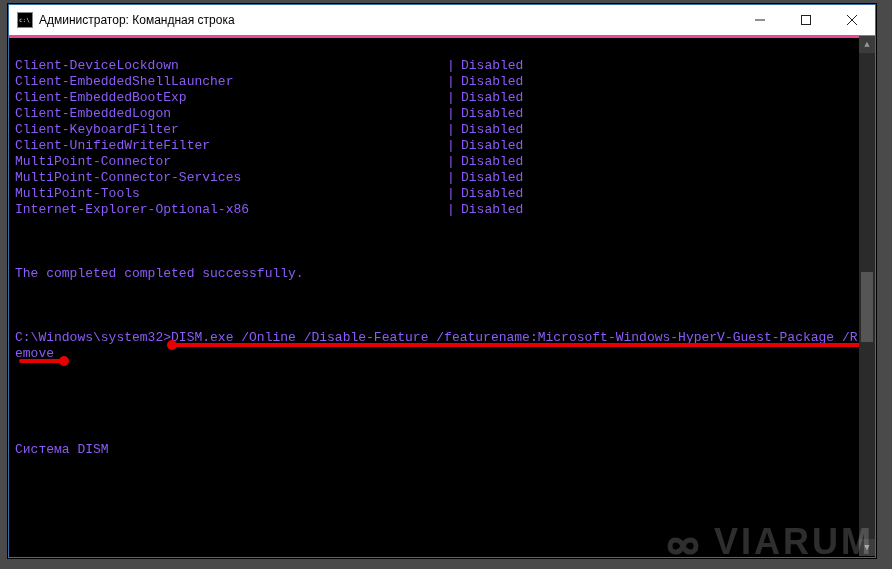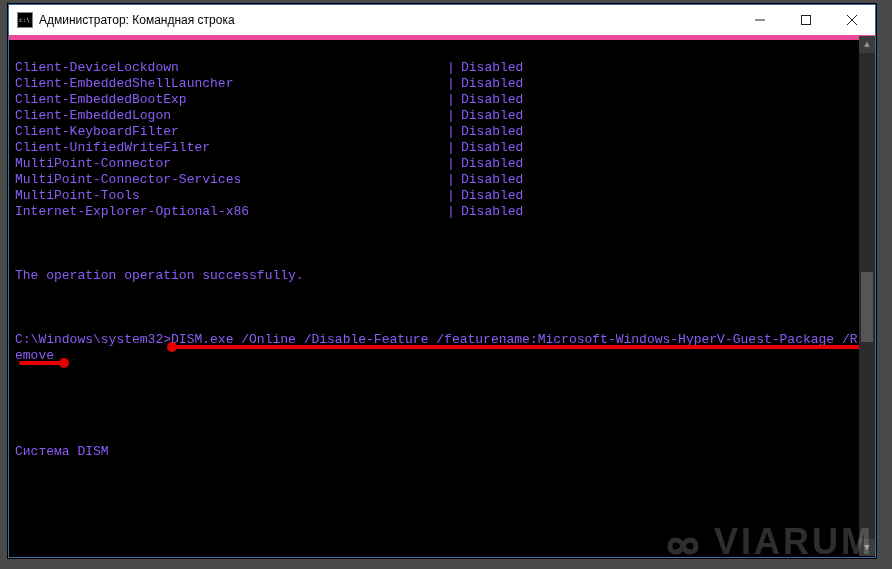--- a/index.html
+++ b/index.html
@@ -32,7 +32,7 @@
     color: #000;
     font-family: "Segoe UI", Tahoma, sans-serif;
     font-size: 12px;
-    border-bottom: 5px solid #ec4899;
+    border-bottom: 3px solid #ec4899;
     user-select: none;
   }
   .titlebar .icon {

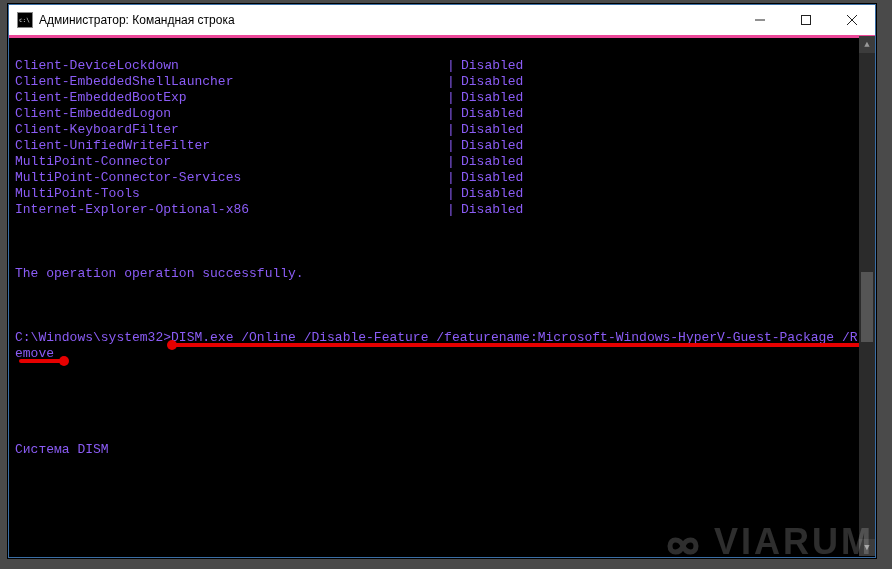--- a/index.html
+++ b/index.html
@@ -196,7 +196,7 @@
   <div class="console-body">
 <div id="feature-list"><div class="row"><span class="col-feature">Client-DeviceLockdown</span><span class="col-sep">| </span><span class="col-status">Disabled</span></div><div class="row"><span class="col-feature">Client-EmbeddedShellLauncher</span><span class="col-sep">| </span><span class="col-status">Disabled</span></div><div class="row"><span class="col-feature">Client-EmbeddedBootExp</span><span class="col-sep">| </span><span class="col-status">Disabled</span></div><div class="row"><span class="col-feature">Client-EmbeddedLogon</span><span class="col-sep">| </span><span class="col-status">Disabled</span></div><div class="row"><span class="col-feature">Client-KeyboardFilter</span><span class="col-sep">| </span><span class="col-status">Disabled</span></div><div class="row"><span class="col-feature">Client-UnifiedWriteFilter</span><span class="col-sep">| </span><span class="col-status">Disabled</span></div><div class="row"><span class="col-feature">MultiPoint-Connector</span><span class="col-sep">| </span><span class="col-status">Disabled</span></div><div class="row"><span class="col-feature">MultiPoint-Connector-Services</span><span class="col-sep">| </span><span class="col-status">Disabled</span></div><div class="row"><span class="col-feature">MultiPoint-Tools</span><span class="col-sep">| </span><span class="col-status">Disabled</span></div><div class="row"><span class="col-feature">Internet-Explorer-Optional-x86</span><span class="col-sep">| </span><span class="col-status">Disabled</span></div></div>
 <div>&nbsp;</div>
-<div>The operation operation successfully.</div>
+<div>The completed completed successfully.</div>
 <div>&nbsp;</div>
 <div class="cmdline"><span>C:\Windows\system32&gt;</span><span>DISM.exe /Online /Disable-Feature /featurename:Microsoft-Windows-HyperV-Guest-Package /R</span>
 <span>emove</span>

